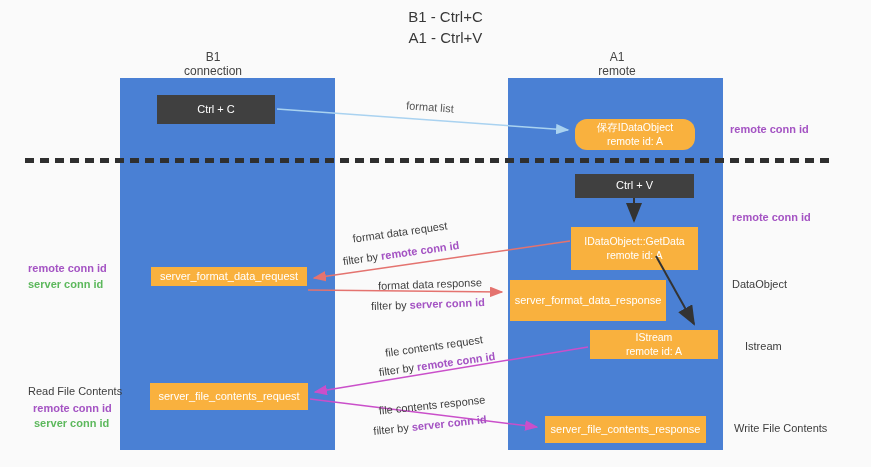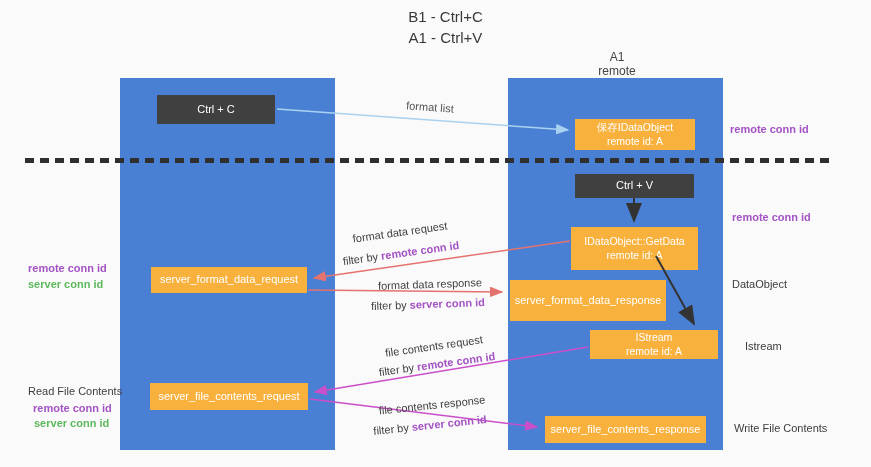--- a/index.html
+++ b/index.html
@@ -34,6 +34,10 @@
     <div>A1 - Ctrl+V</div>
   </div>
 
+  <div class="lane-header" style="left:153px;">
+    <div>B1</div>
+    <div>connection</div>
+  </div>
   <div class="lane-header" style="left:557px;">
     <div>A1</div>
     <div>remote</div>

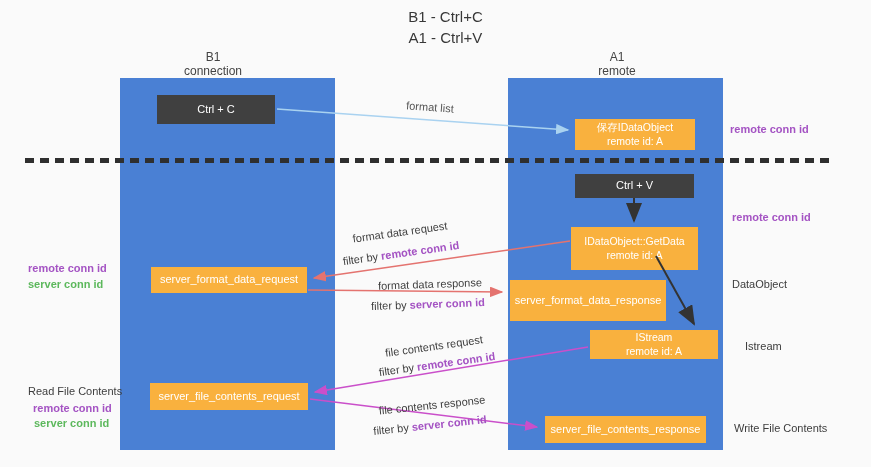--- a/index.html
+++ b/index.html
@@ -52,7 +52,7 @@
     <div>Ctrl + C</div>
   </div>
 
-  <div class="node orange" style="left:575px;top:119px;width:120px;height:31px;font-size:10.5px;">
+  <div class="node orange" style="left:575px;top:119px;width:120px;height:31px;font-size:10.5px;border-radius:12px;">
     <div>保存IDataObject</div>
     <div>remote id: A</div>
   </div>

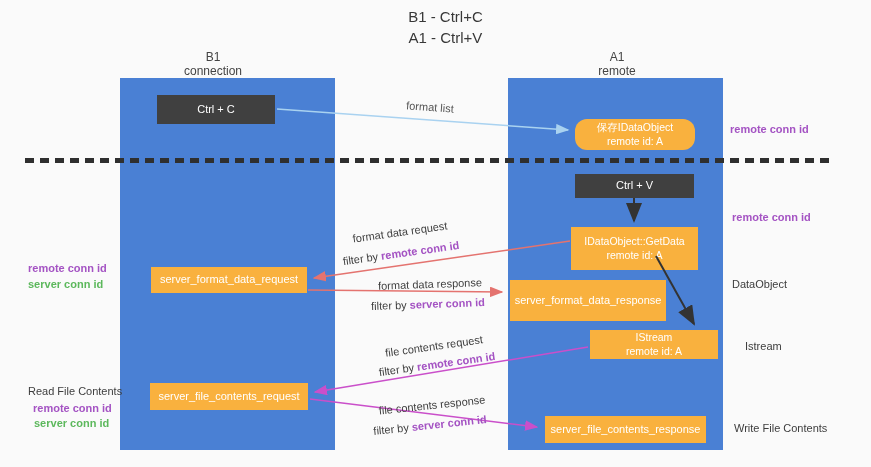--- a/index.html
+++ b/index.html
@@ -66,7 +66,7 @@
     <div>remote id: A</div>
   </div>
 
-  <div class="node orange" style="left:151px;top:267px;width:156px;height:26px;">
+  <div class="node orange" style="left:151px;top:267px;width:156px;height:19px;">
     <div>server_format_data_request</div>
   </div>
 

